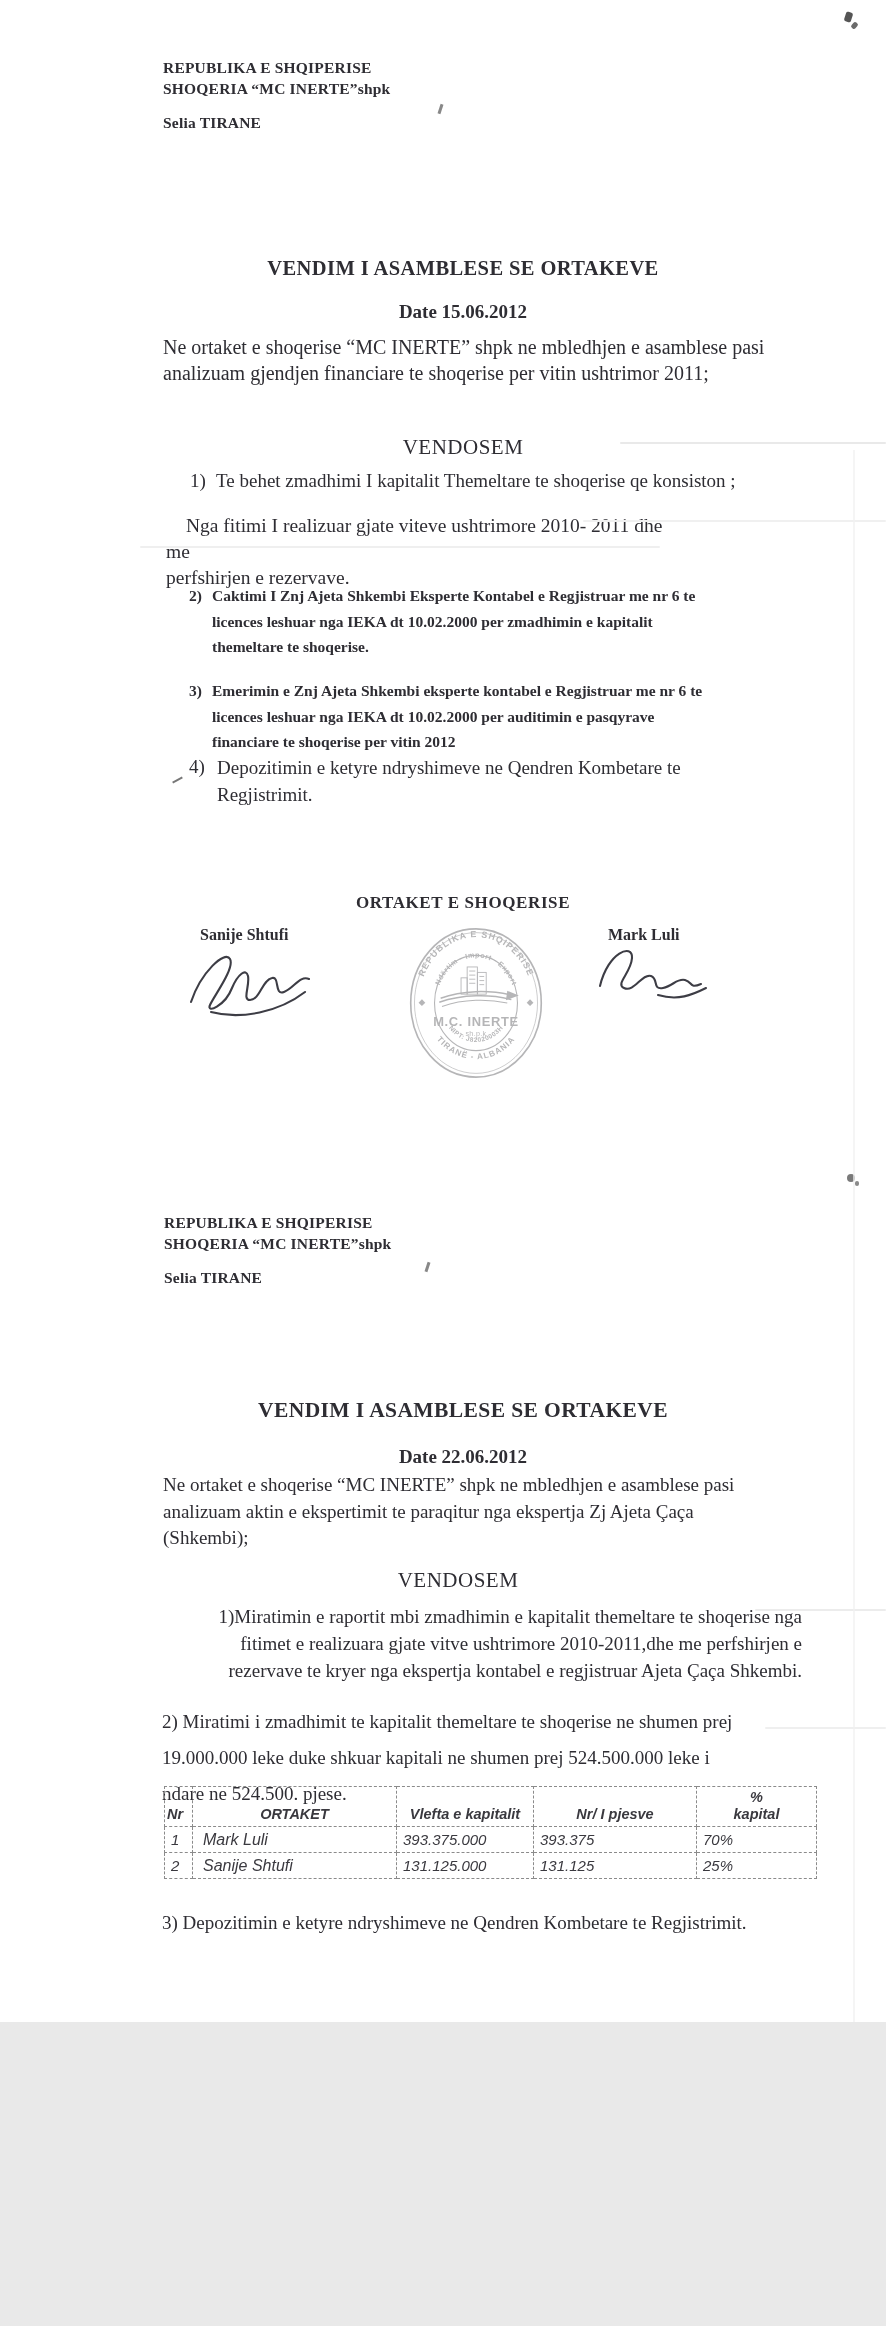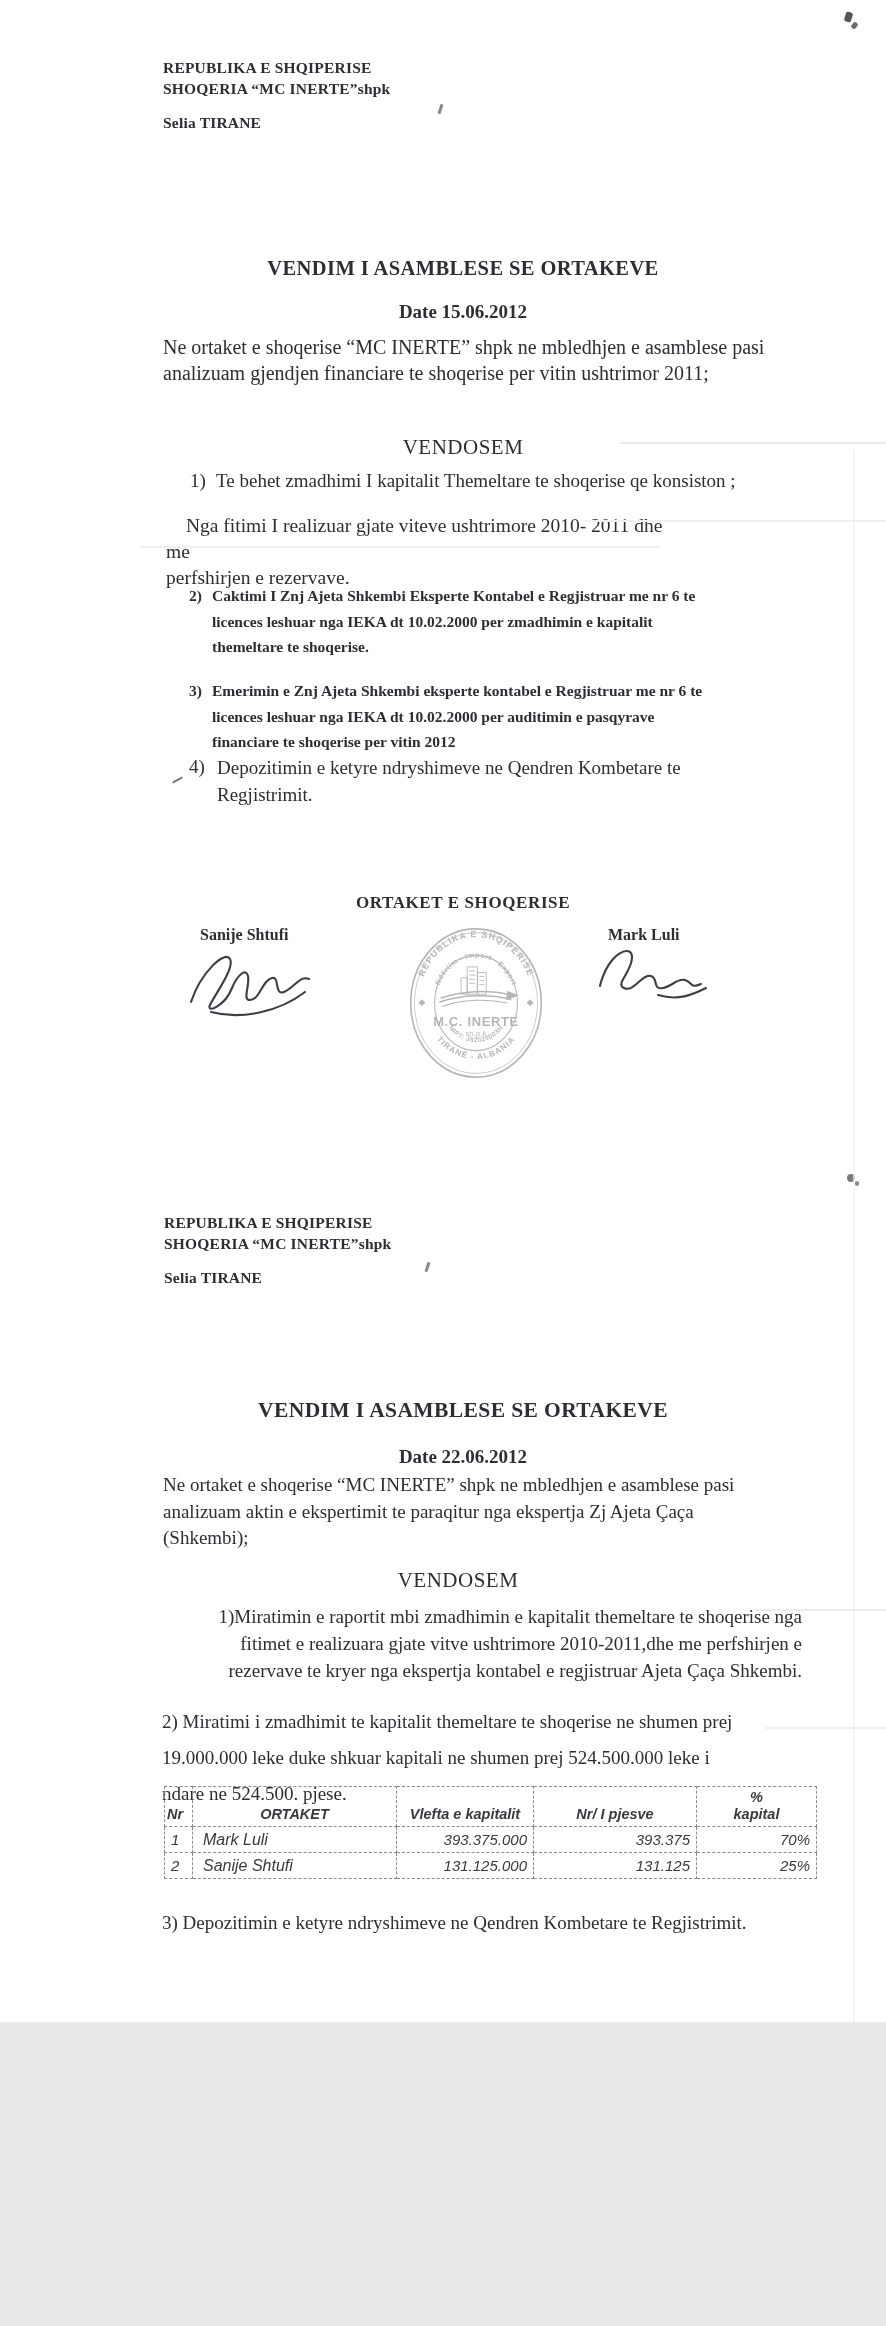--- a/index.html
+++ b/index.html
@@ -27,7 +27,7 @@
   table.cap th{font-size:14.5px;font-weight:bold;text-align:center;vertical-align:bottom;
                padding:2px 4px 4px 4px;white-space:pre-line;line-height:1.15;}
   table.cap td{font-size:15px;padding:2px 6px;}
-  .td-num{text-align:right;margin-left:35px;}
+  .td-num{margin-left:35px;}
   .td-name{text-align:left;padding-left:10px !important;font-size:16px !important;}
   
   .streak{position:absolute;border-radius:2px;}

